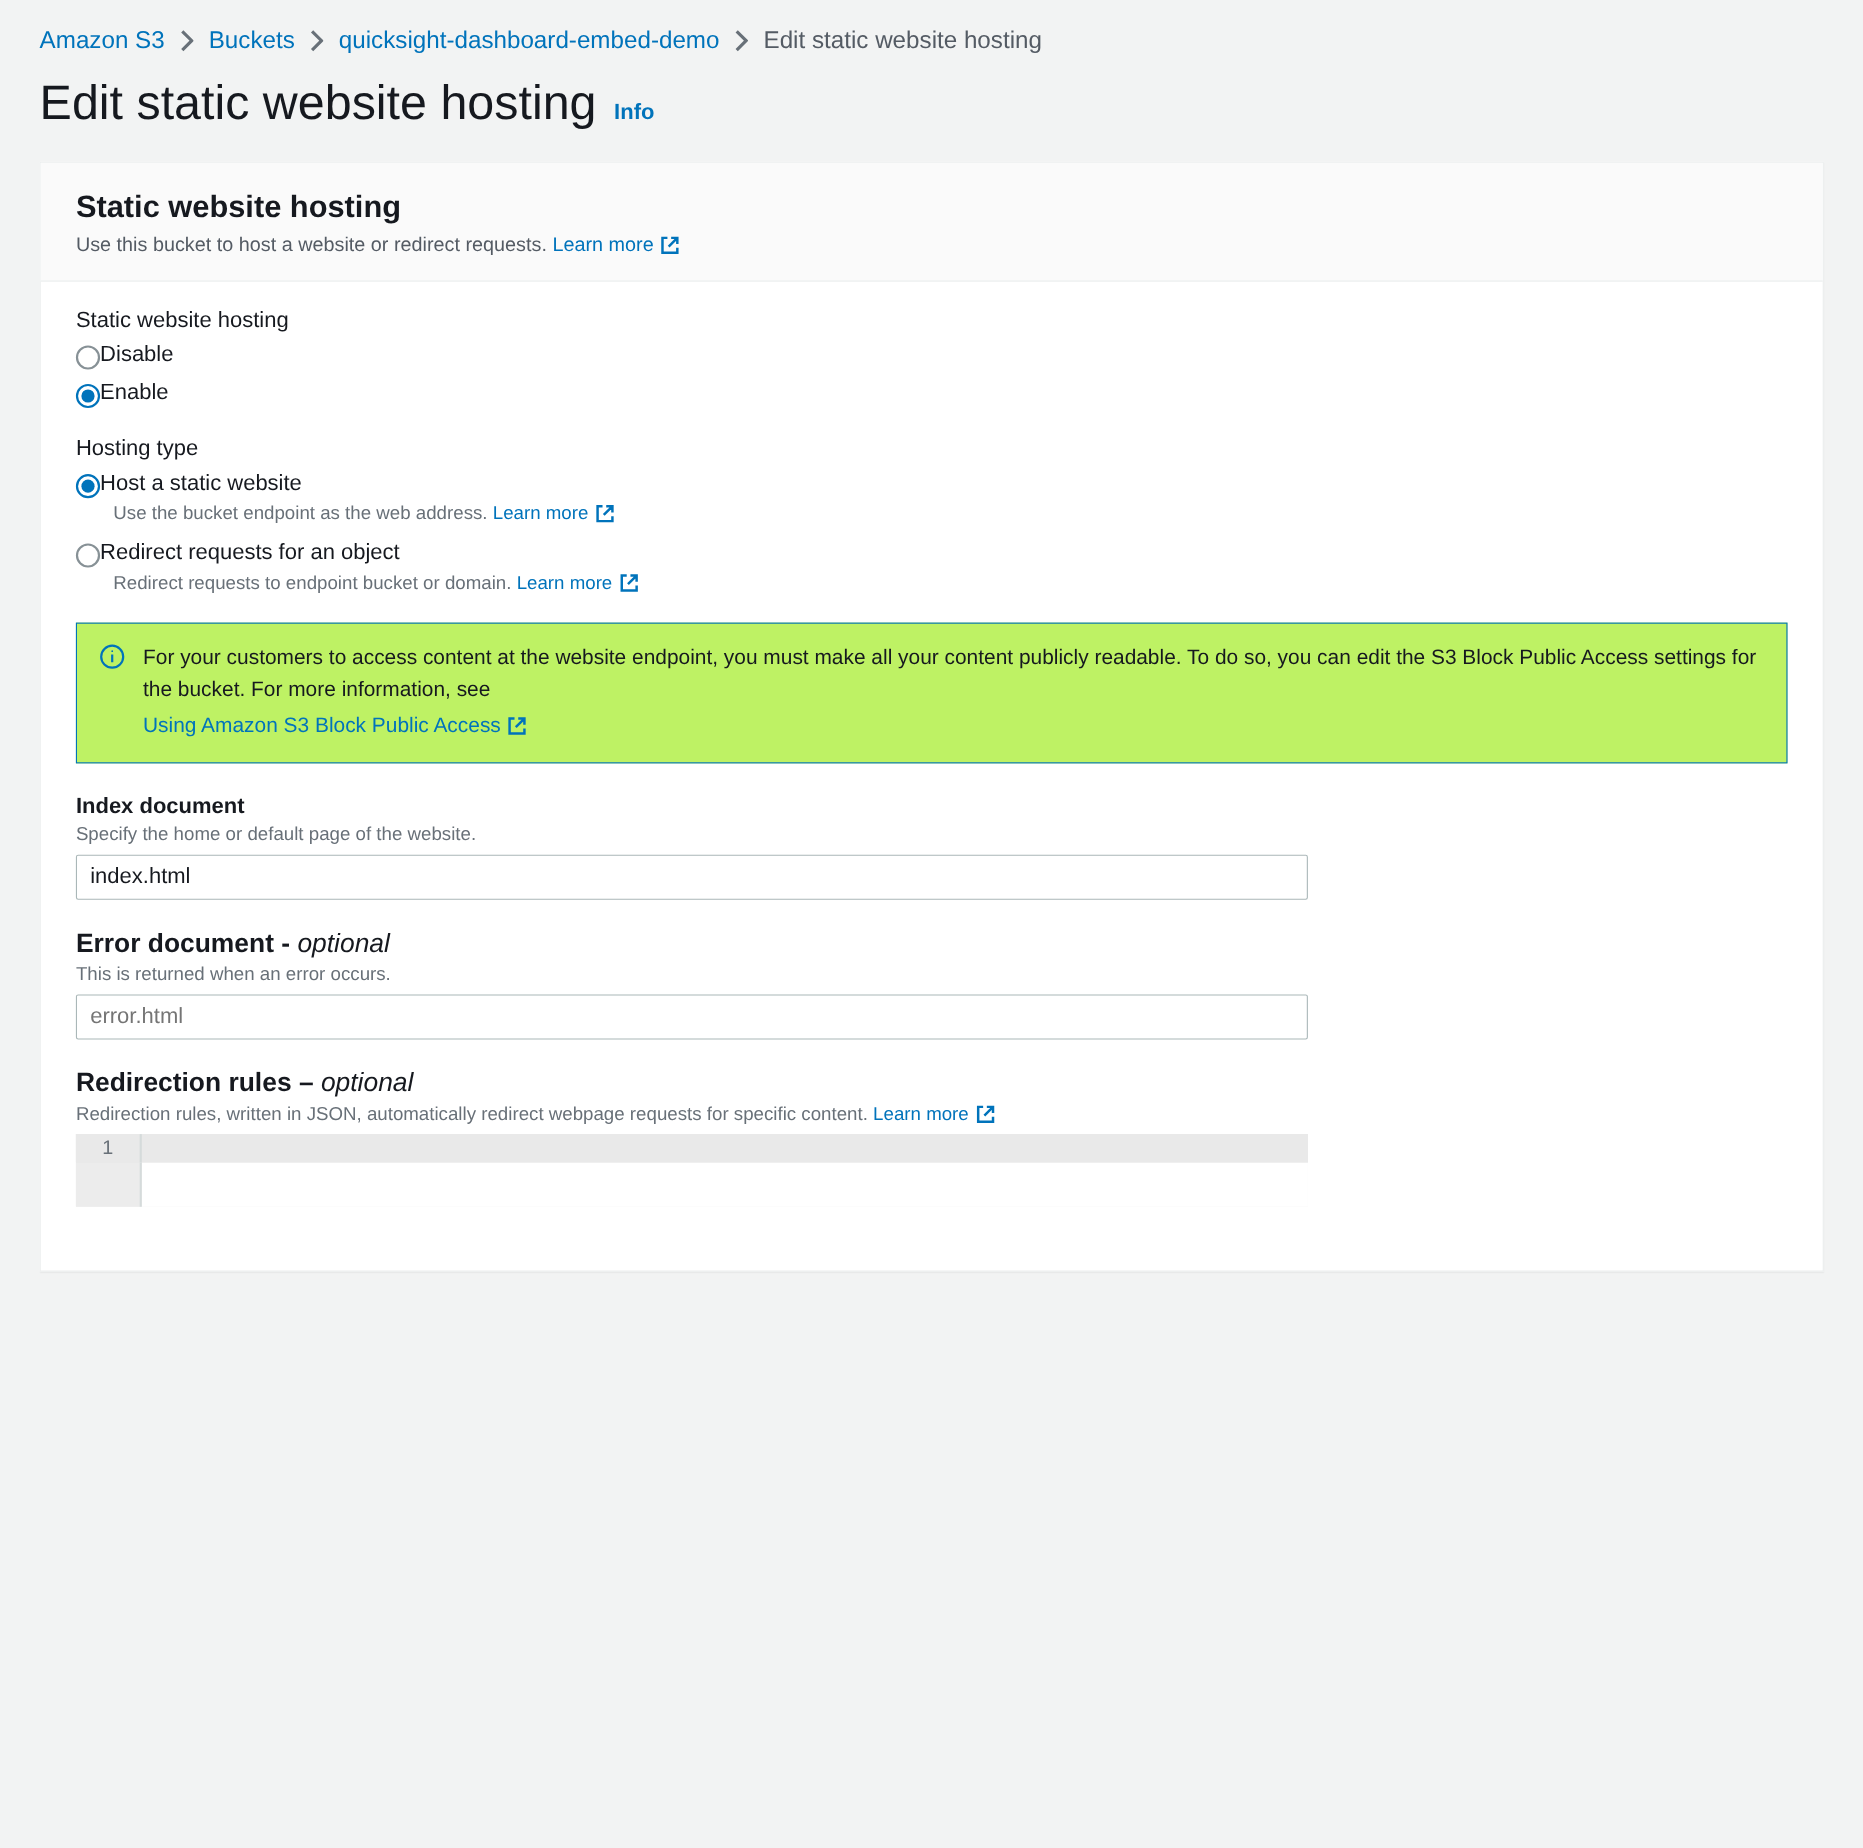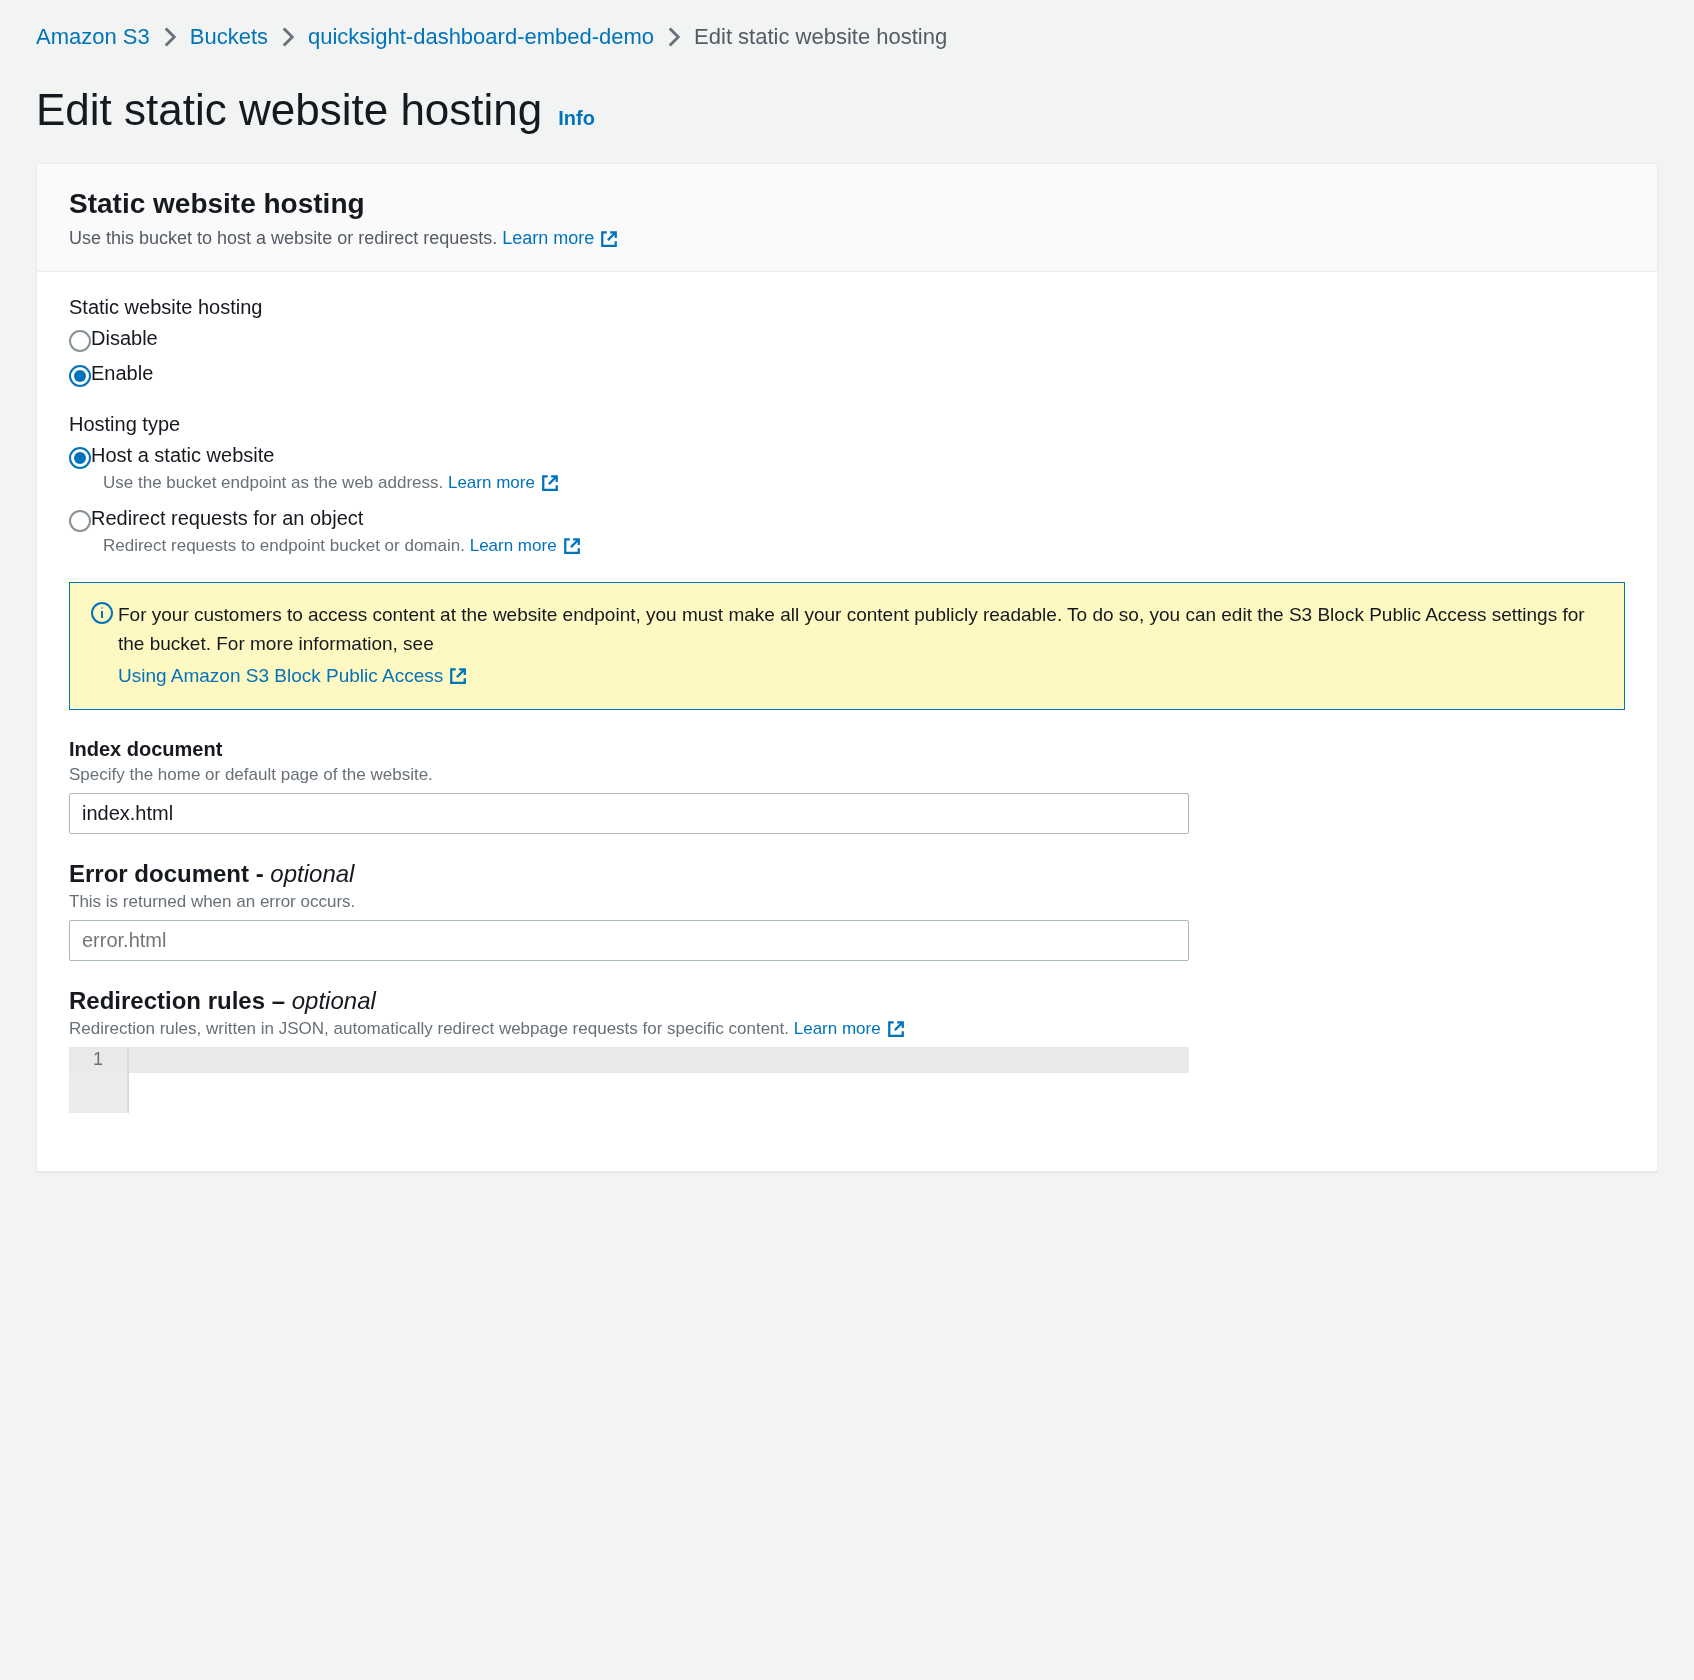--- a/index.html
+++ b/index.html
@@ -16,7 +16,7 @@
     flex-wrap: wrap;
     font-size: 22px;
     line-height: 1.5;
-    margin-bottom: 32px;
+    margin-bottom: 16px;
   }
   .breadcrumbs a { color: #0073bb; text-decoration: none; }
   .breadcrumbs .sep { margin: 0 14px; color: #687078; display: inline-flex; }

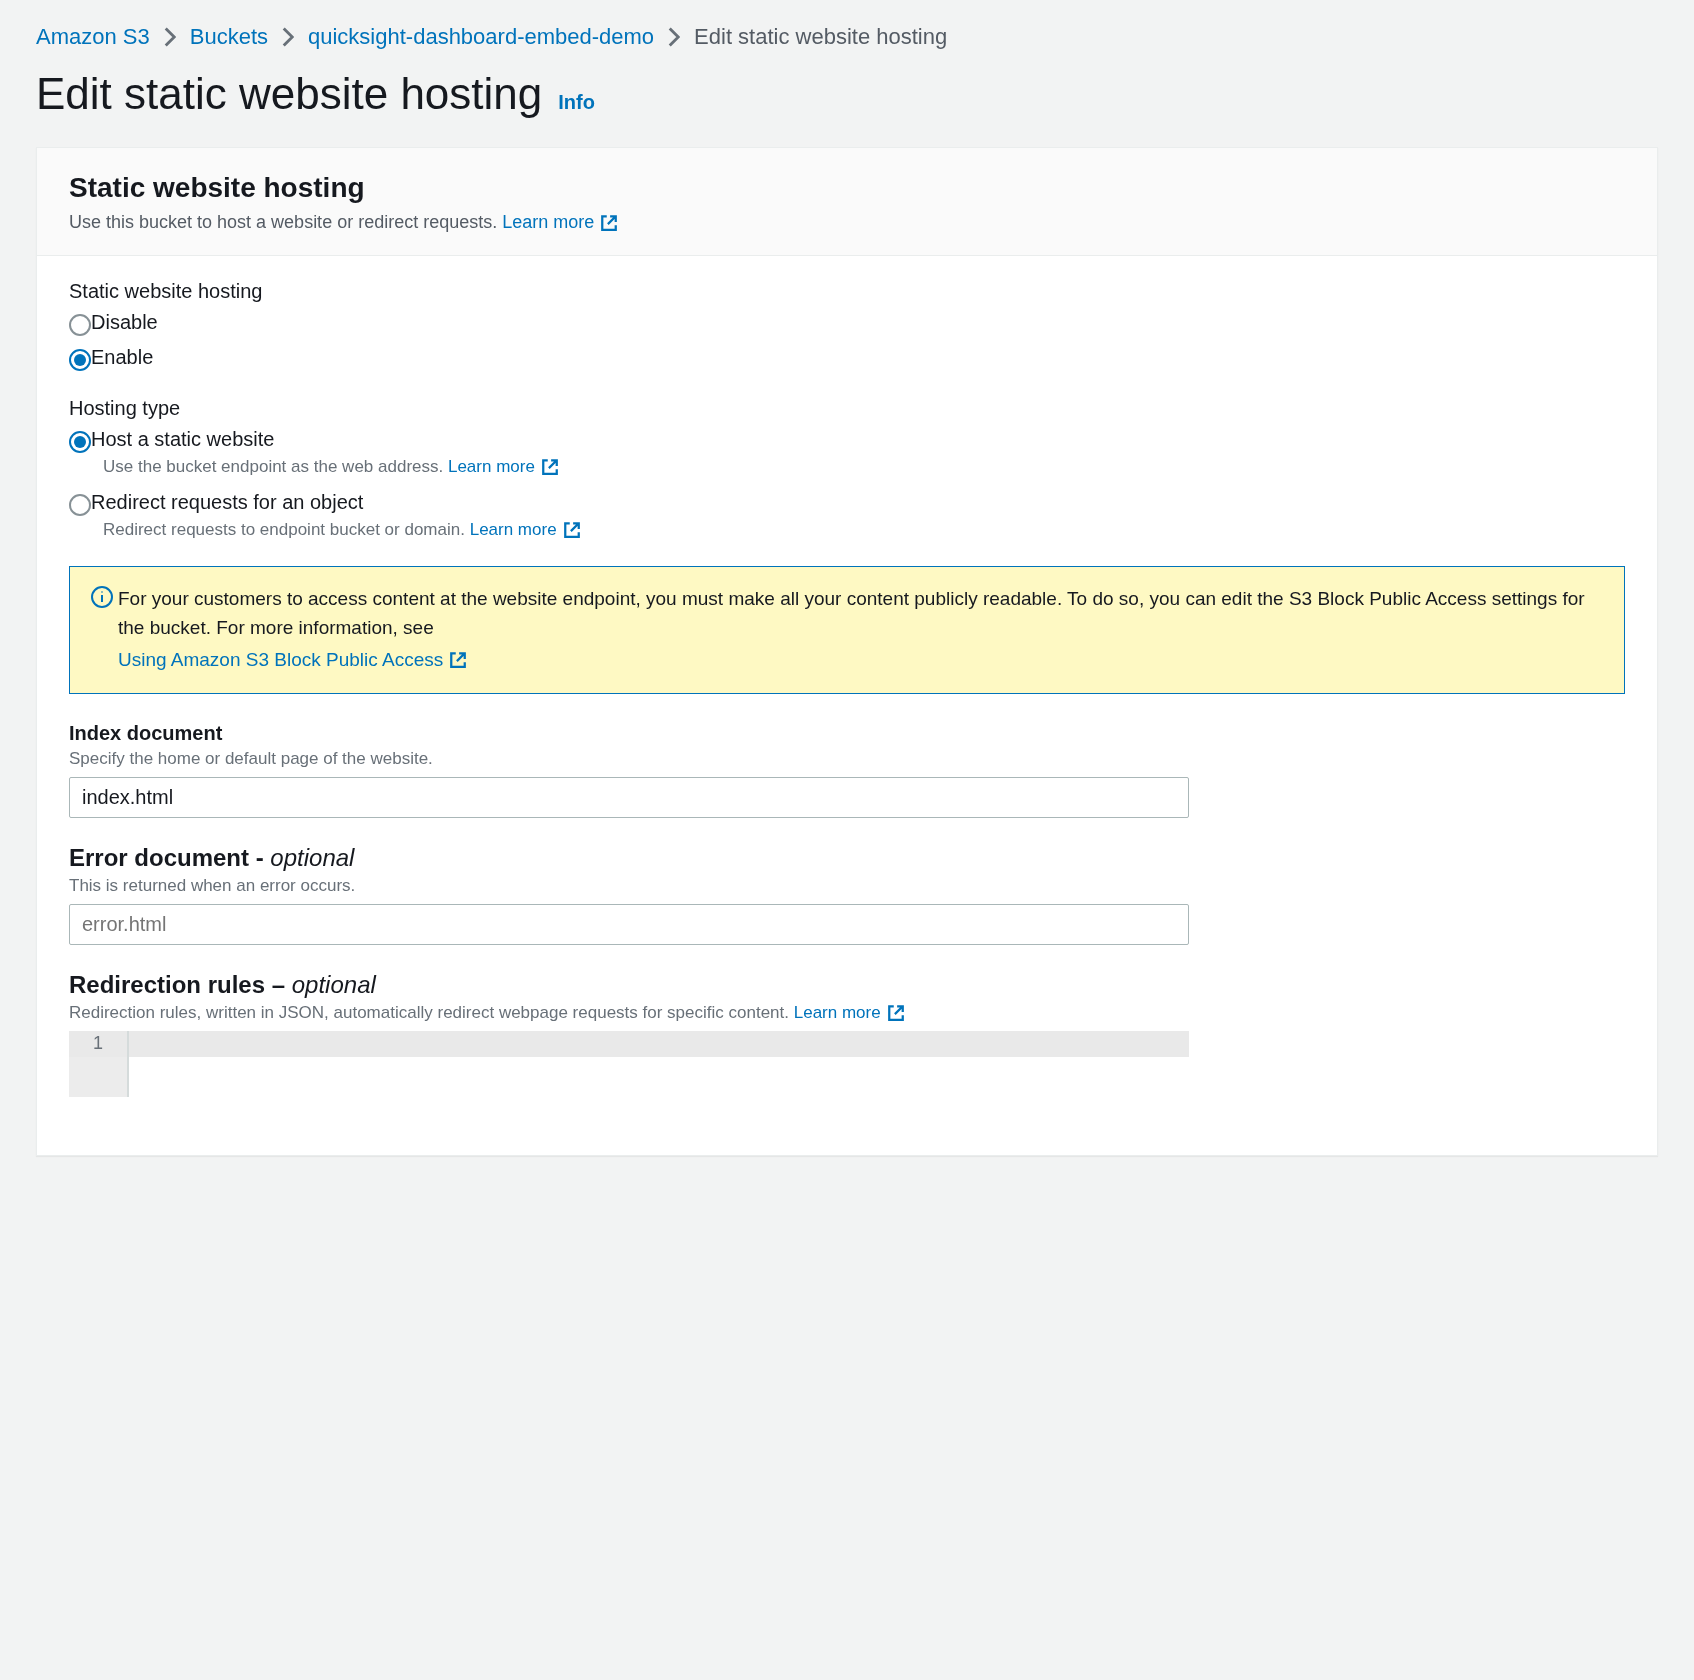--- a/index.html
+++ b/index.html
@@ -75,10 +75,10 @@
   .ext-icon { width: 18px; height: 18px; stroke: #0073bb; stroke-width: 2; fill: none; }
   .alert {
     border: 1px solid #0073bb;
-    background: #fef9c3;
+    background: #bef264;
     padding: 18px 20px;
     display: flex;
-    gap: 4px;
+    gap: 16px;
     margin-bottom: 28px;
   }
   .alert .info-icon {

